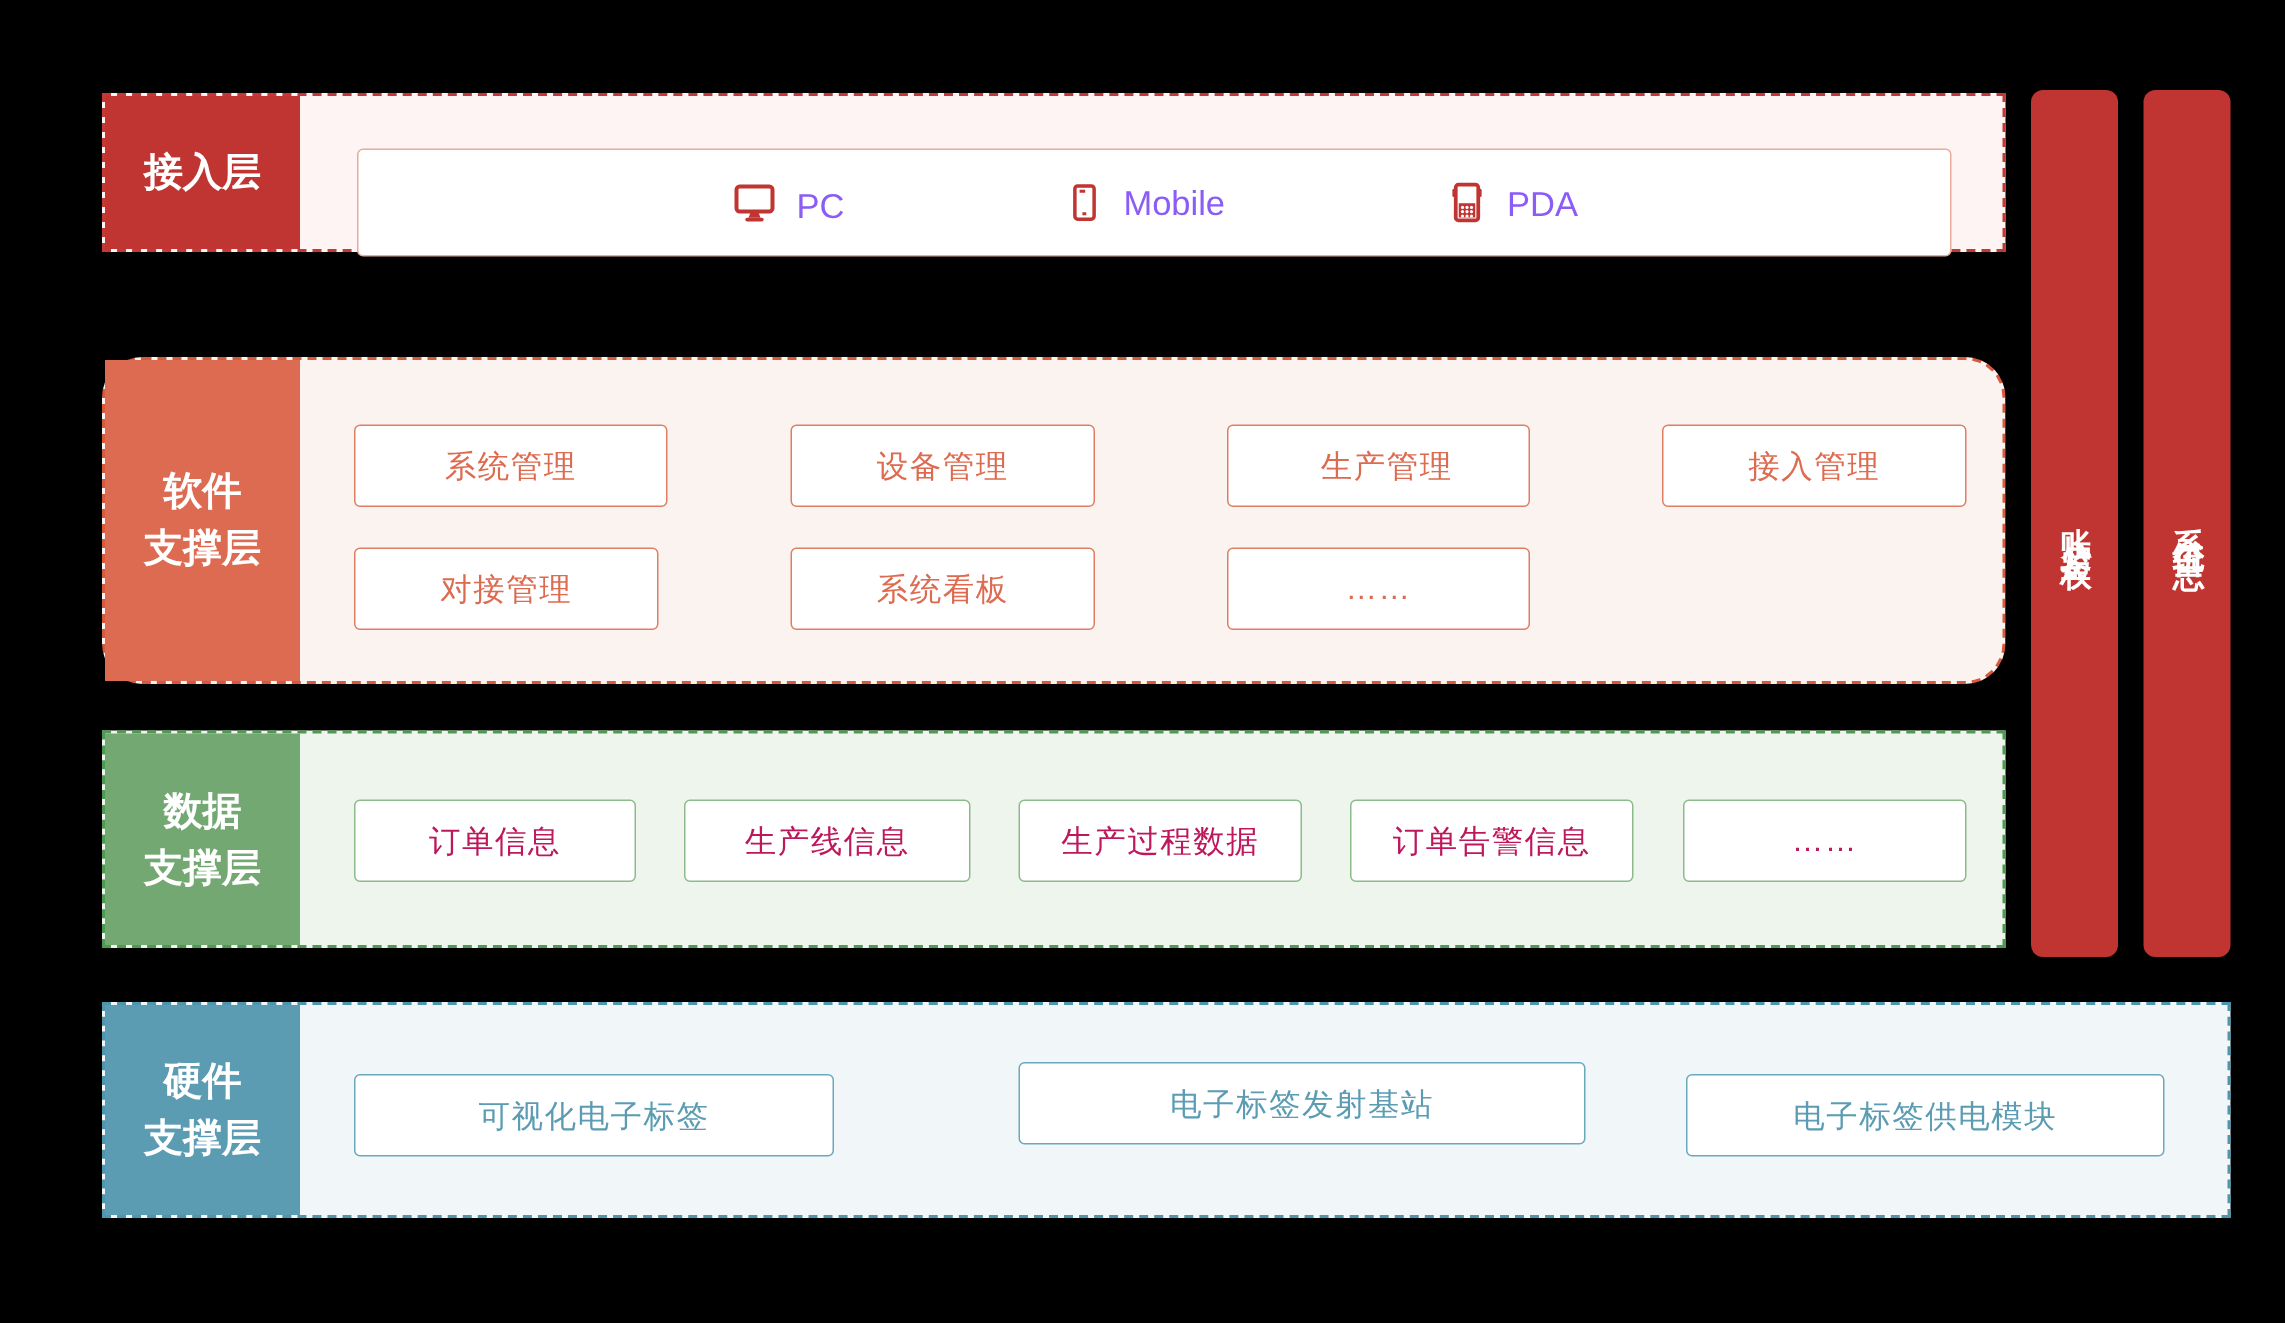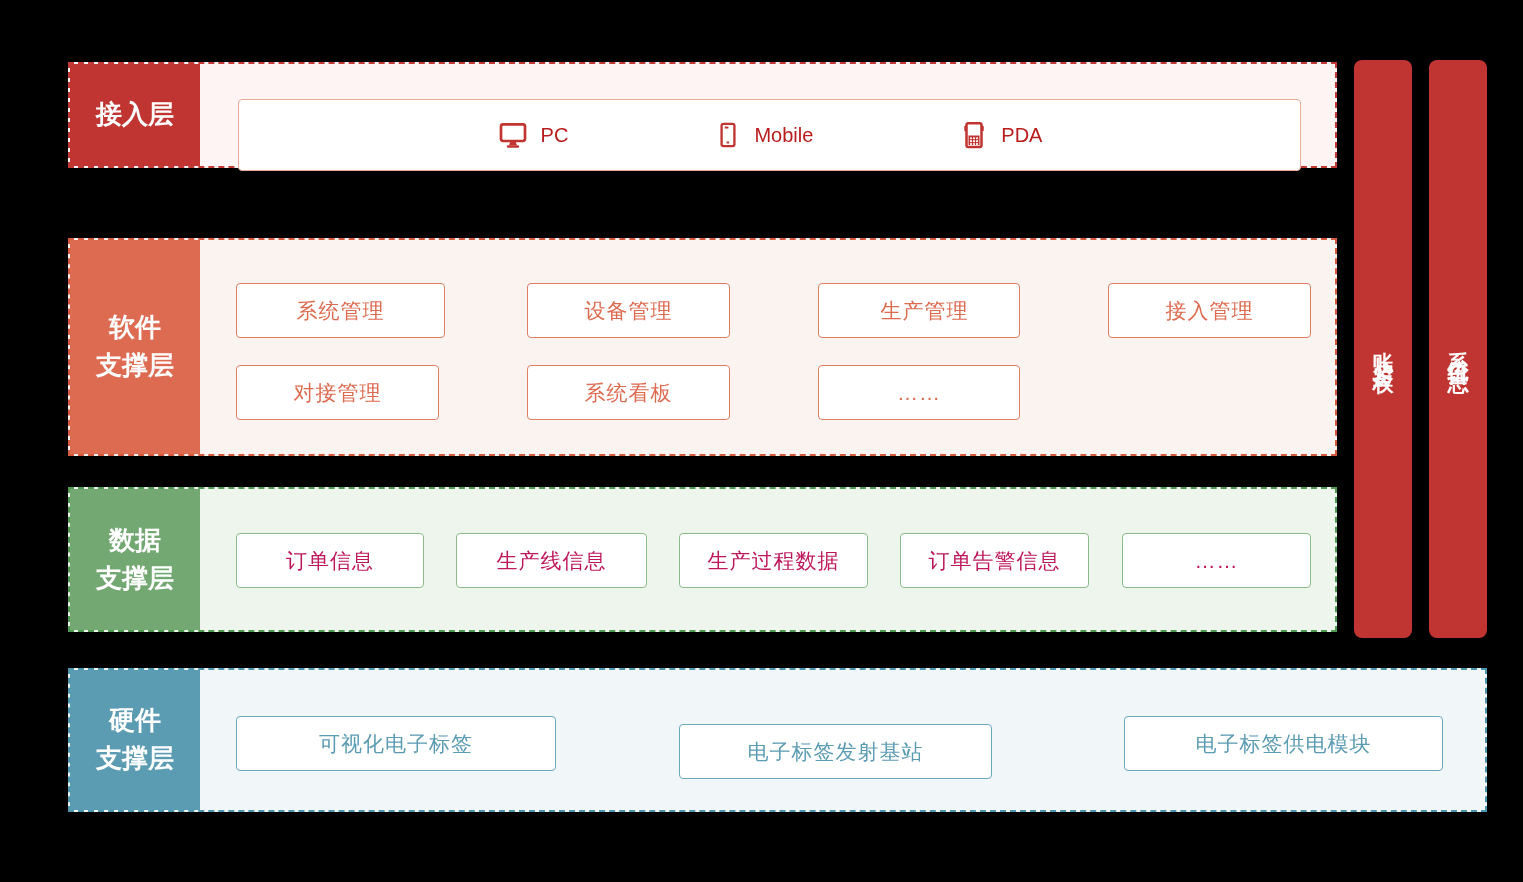--- a/index.html
+++ b/index.html
@@ -39,8 +39,8 @@
     display:flex;align-items:center;justify-content:center;gap:146px;
   }
   .device{
-    display:flex;align-items:center;gap:12px;
-    color:#b91c1c;font-size:20px;
+    display:flex;align-items:flex-end;gap:12px;
+    color:#8b5cf6;font-size:23px;
   }
   .device svg{display:block;}
 

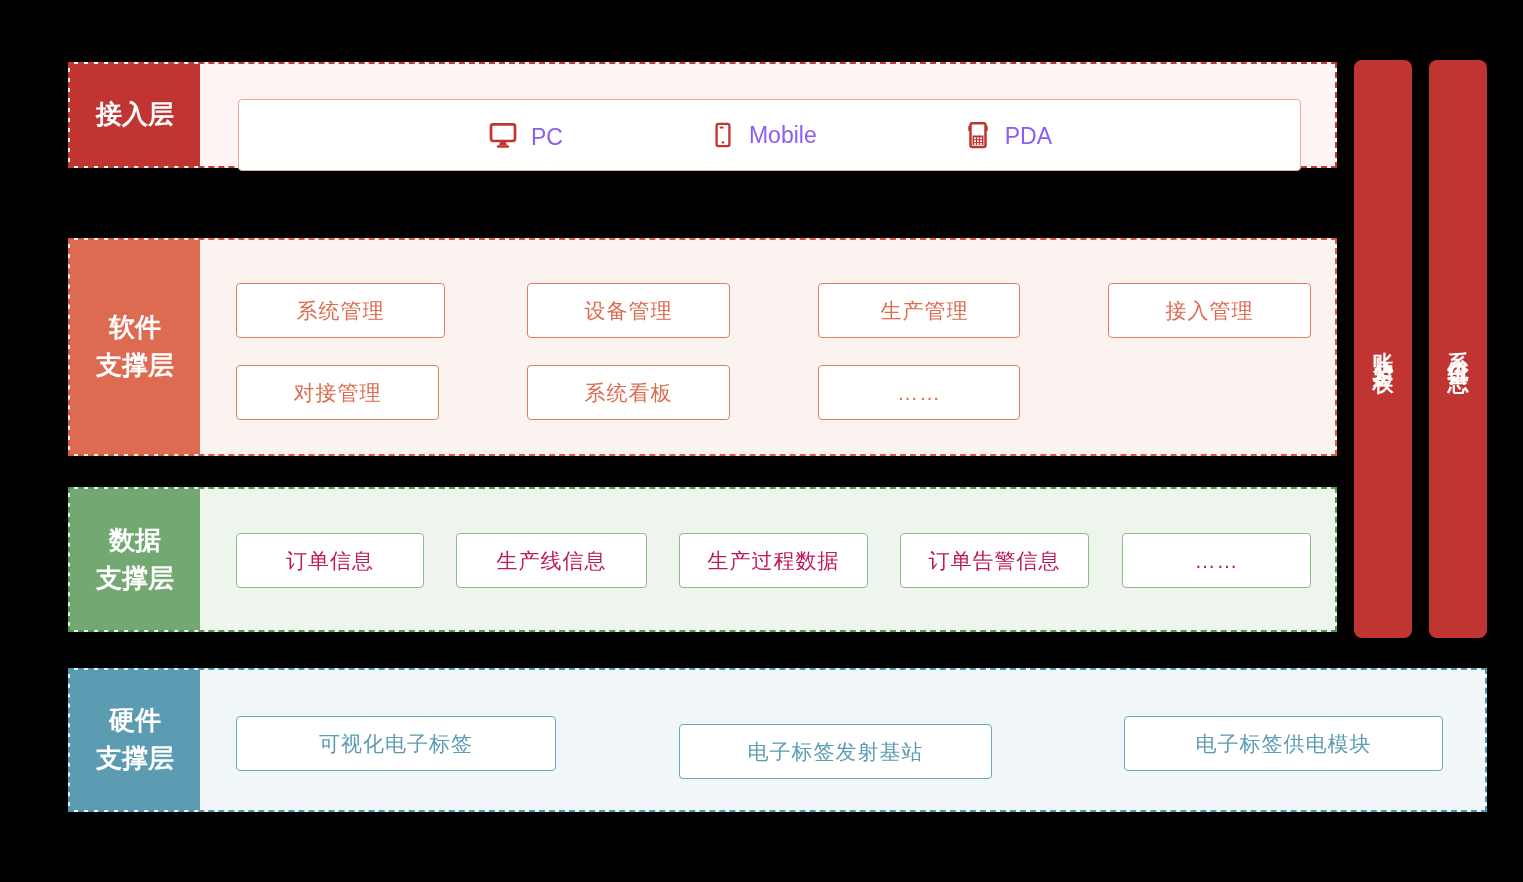--- a/index.html
+++ b/index.html
@@ -16,7 +16,7 @@
     box-sizing:border-box;
   }
   #layer-access   {top:62px; width:1269px;height:106px;border-color:#c23a33;background:#fdf4f3;}
-  #layer-software {top:238px;width:1269px;height:218px;border-color:#d65a3e;background:#fbf3ef;}
+  #layer-software {top:238px;width:1269px;height:218px;border-color:#d65a3e;background:#fbf3ef;border-radius:27px;}
   #layer-data     {top:487px;width:1269px;height:145px;border-color:#4f9a51;background:#eef5ec;}
   #layer-hardware {top:668px;width:1419px;height:144px;border-color:#4d96ae;background:#f1f7f9;}
 

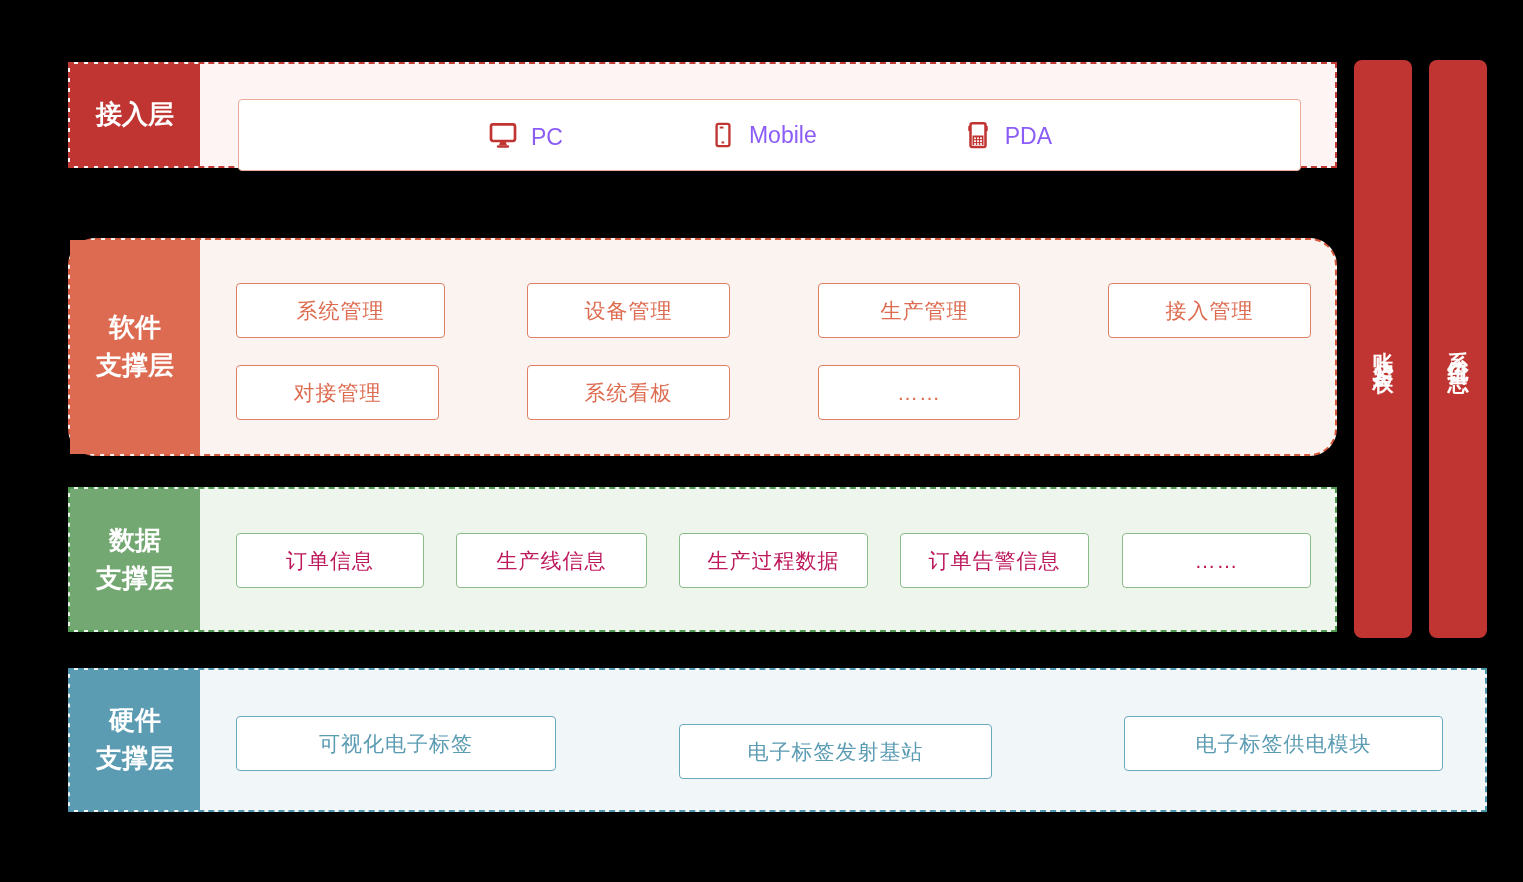--- a/index.html
+++ b/index.html
@@ -74,7 +74,7 @@
 
   
   #hw-b0{left:166px; top:46px;width:320px;}
-  #hw-b1{left:609px; top:54px;width:313px;}
+  #hw-b1{left:609px; top:38px;width:378px;}
   #hw-b2{left:1054px;top:46px;width:319px;}
 
   

